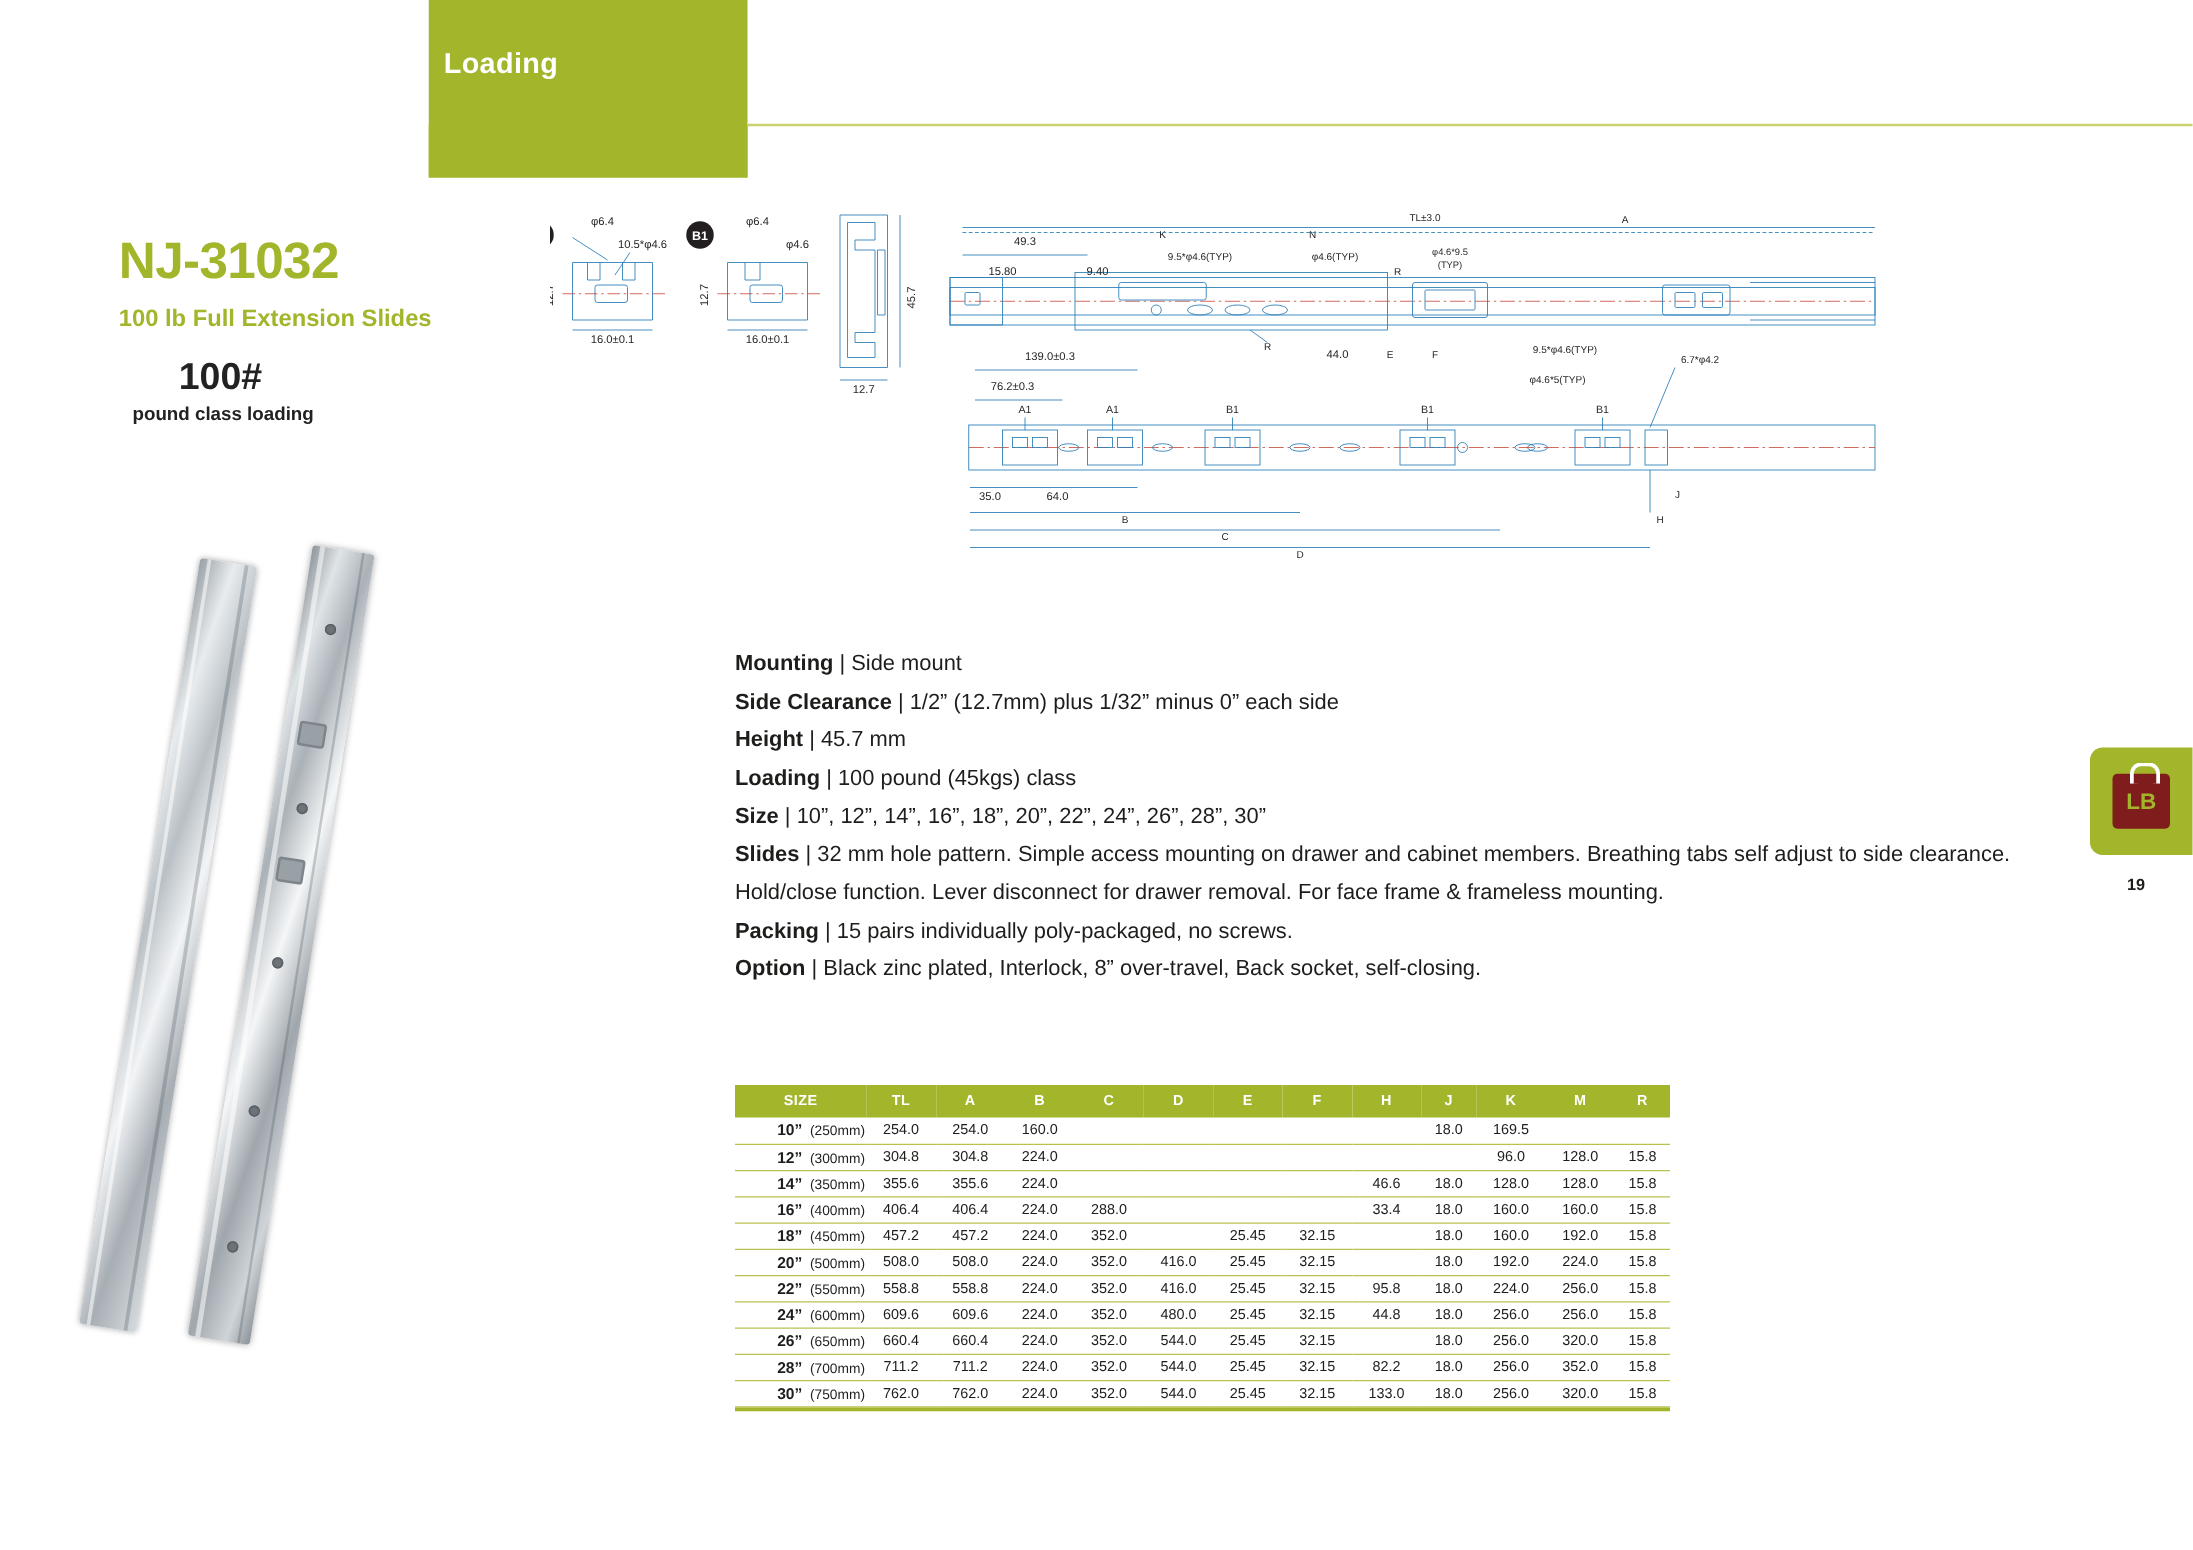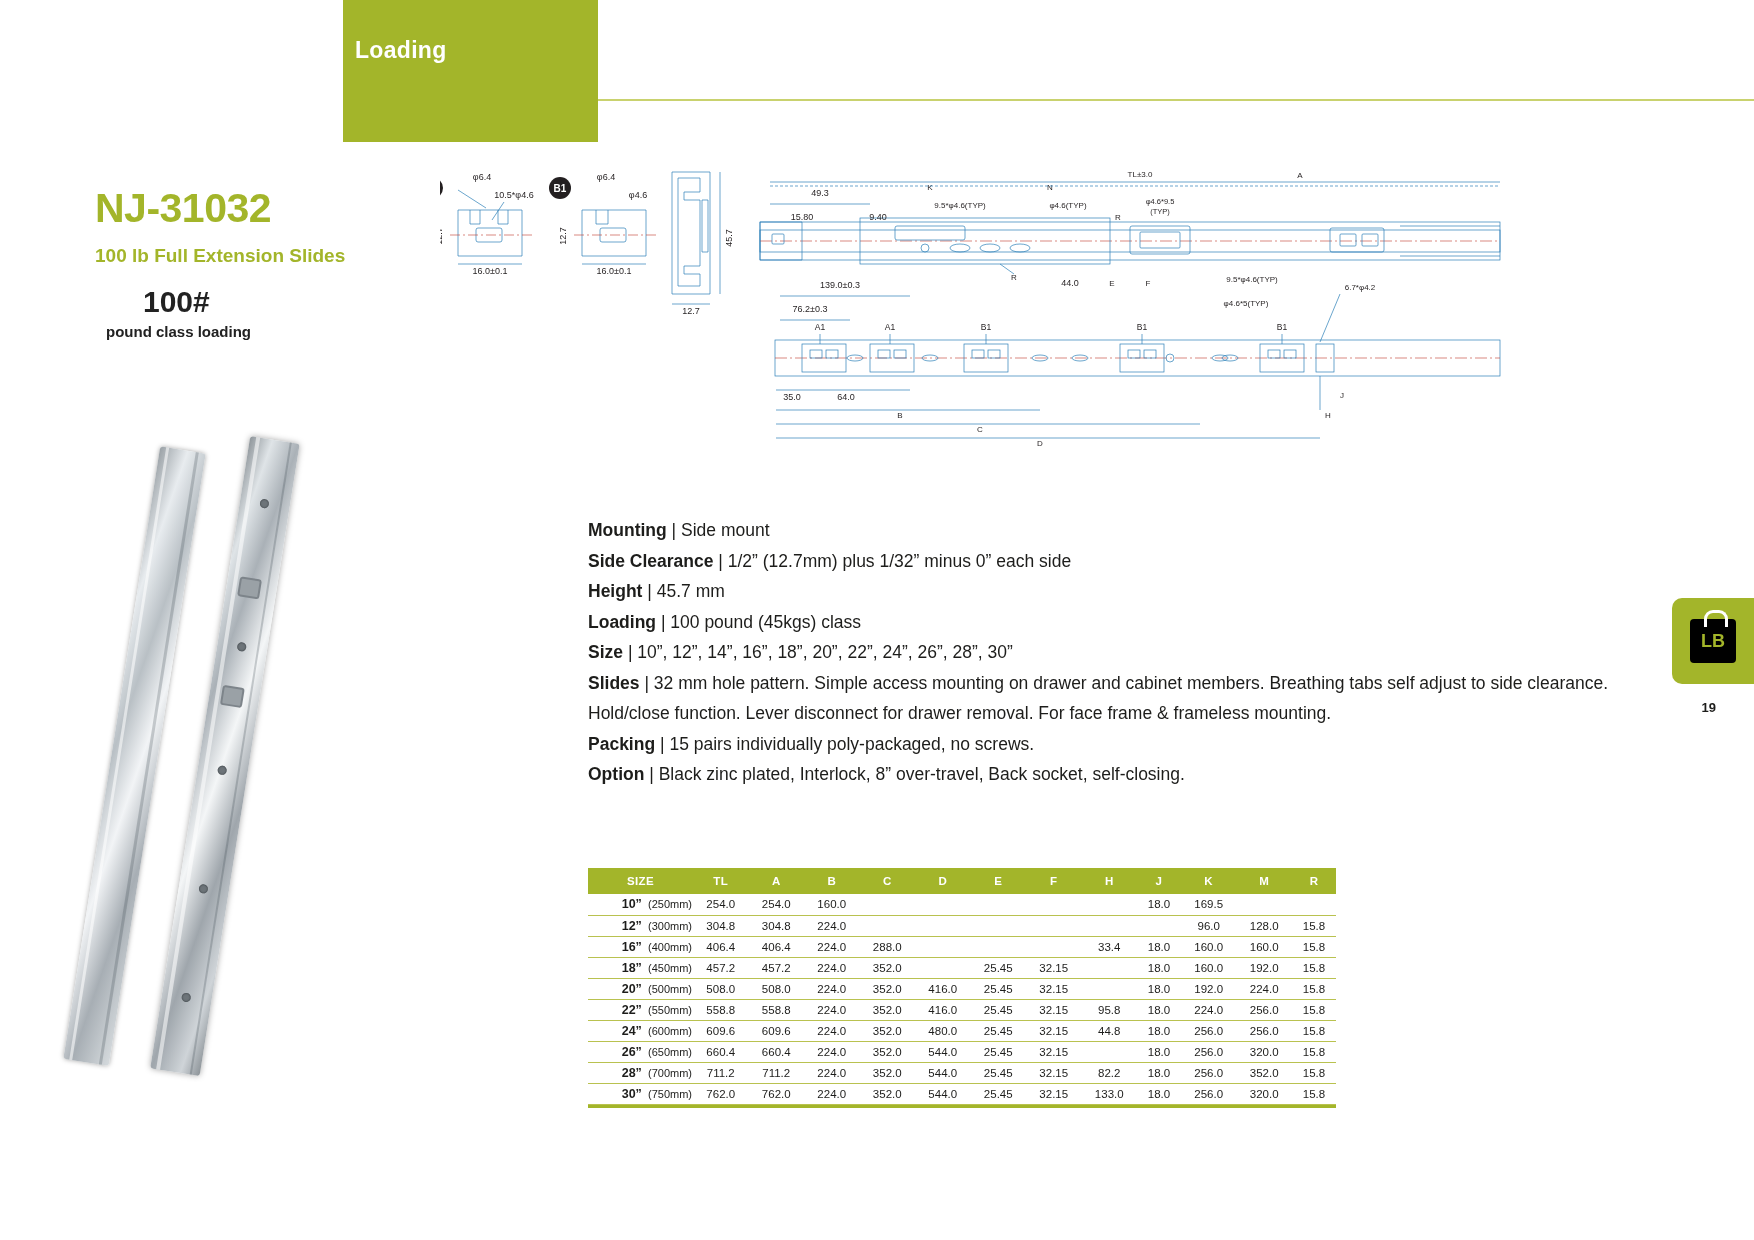--- a/index.html
+++ b/index.html
@@ -119,7 +119,7 @@
     display:flex; align-items:center; justify-content:center;
   }
   .lb-badge .bag {
-    position:relative; width:46px; height:44px; background:#000000; border-radius:4px;
+    position:relative; width:46px; height:44px; background:#7f1d1d; border-radius:4px;
     display:flex; align-items:center; justify-content:center;
   }
   .lb-badge .bag::before {

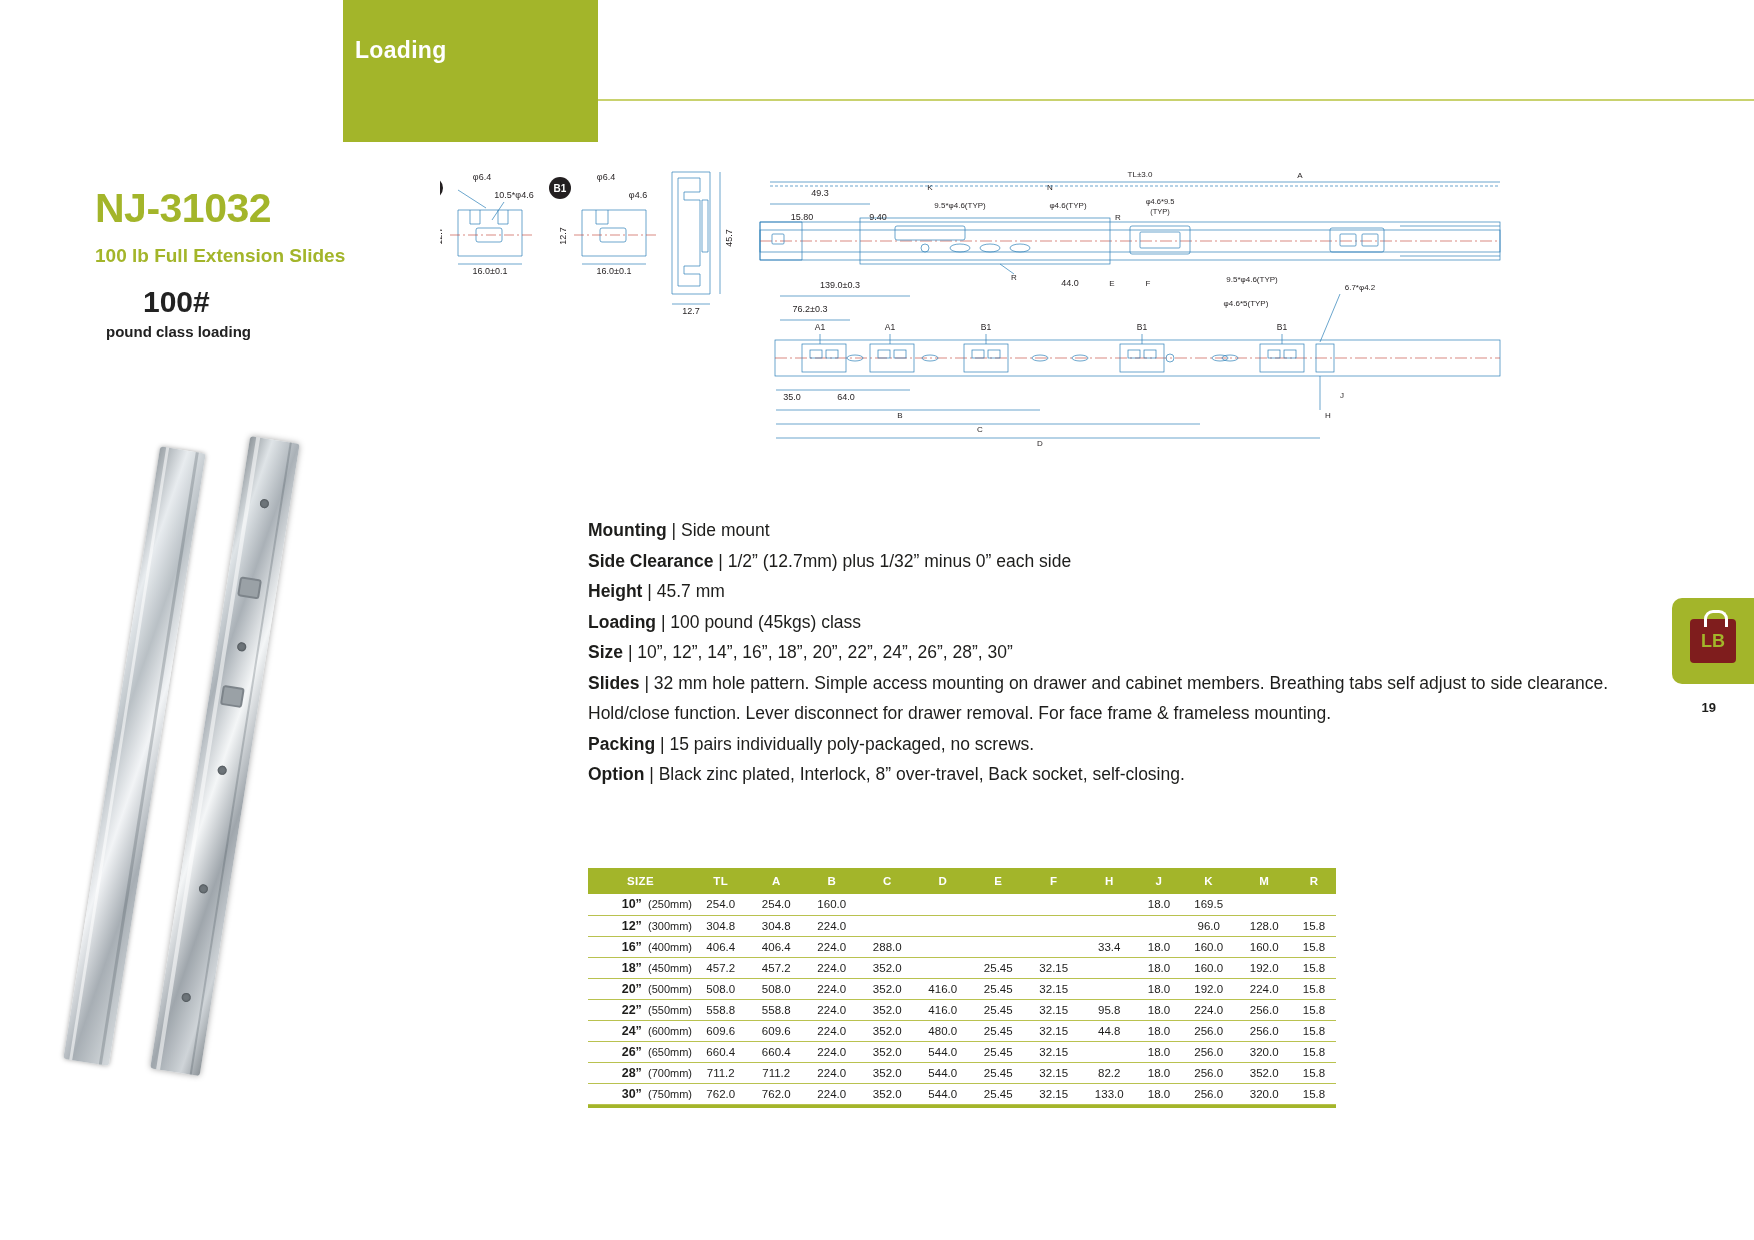--- a/index.html
+++ b/index.html
@@ -387,6 +387,21 @@
           <td>15.8</td>
         </tr>
         <tr>
+          <td class="sz"><span class="in">14”</span><span class="mm">&nbsp;&nbsp;(350mm)</span></td>
+          <td>355.6</td>
+          <td>355.6</td>
+          <td>224.0</td>
+          <td></td>
+          <td></td>
+          <td></td>
+          <td></td>
+          <td>46.6</td>
+          <td>18.0</td>
+          <td>128.0</td>
+          <td>128.0</td>
+          <td>15.8</td>
+        </tr>
+        <tr>
           <td class="sz"><span class="in">16”</span><span class="mm">&nbsp;&nbsp;(400mm)</span></td>
           <td>406.4</td>
           <td>406.4</td>

